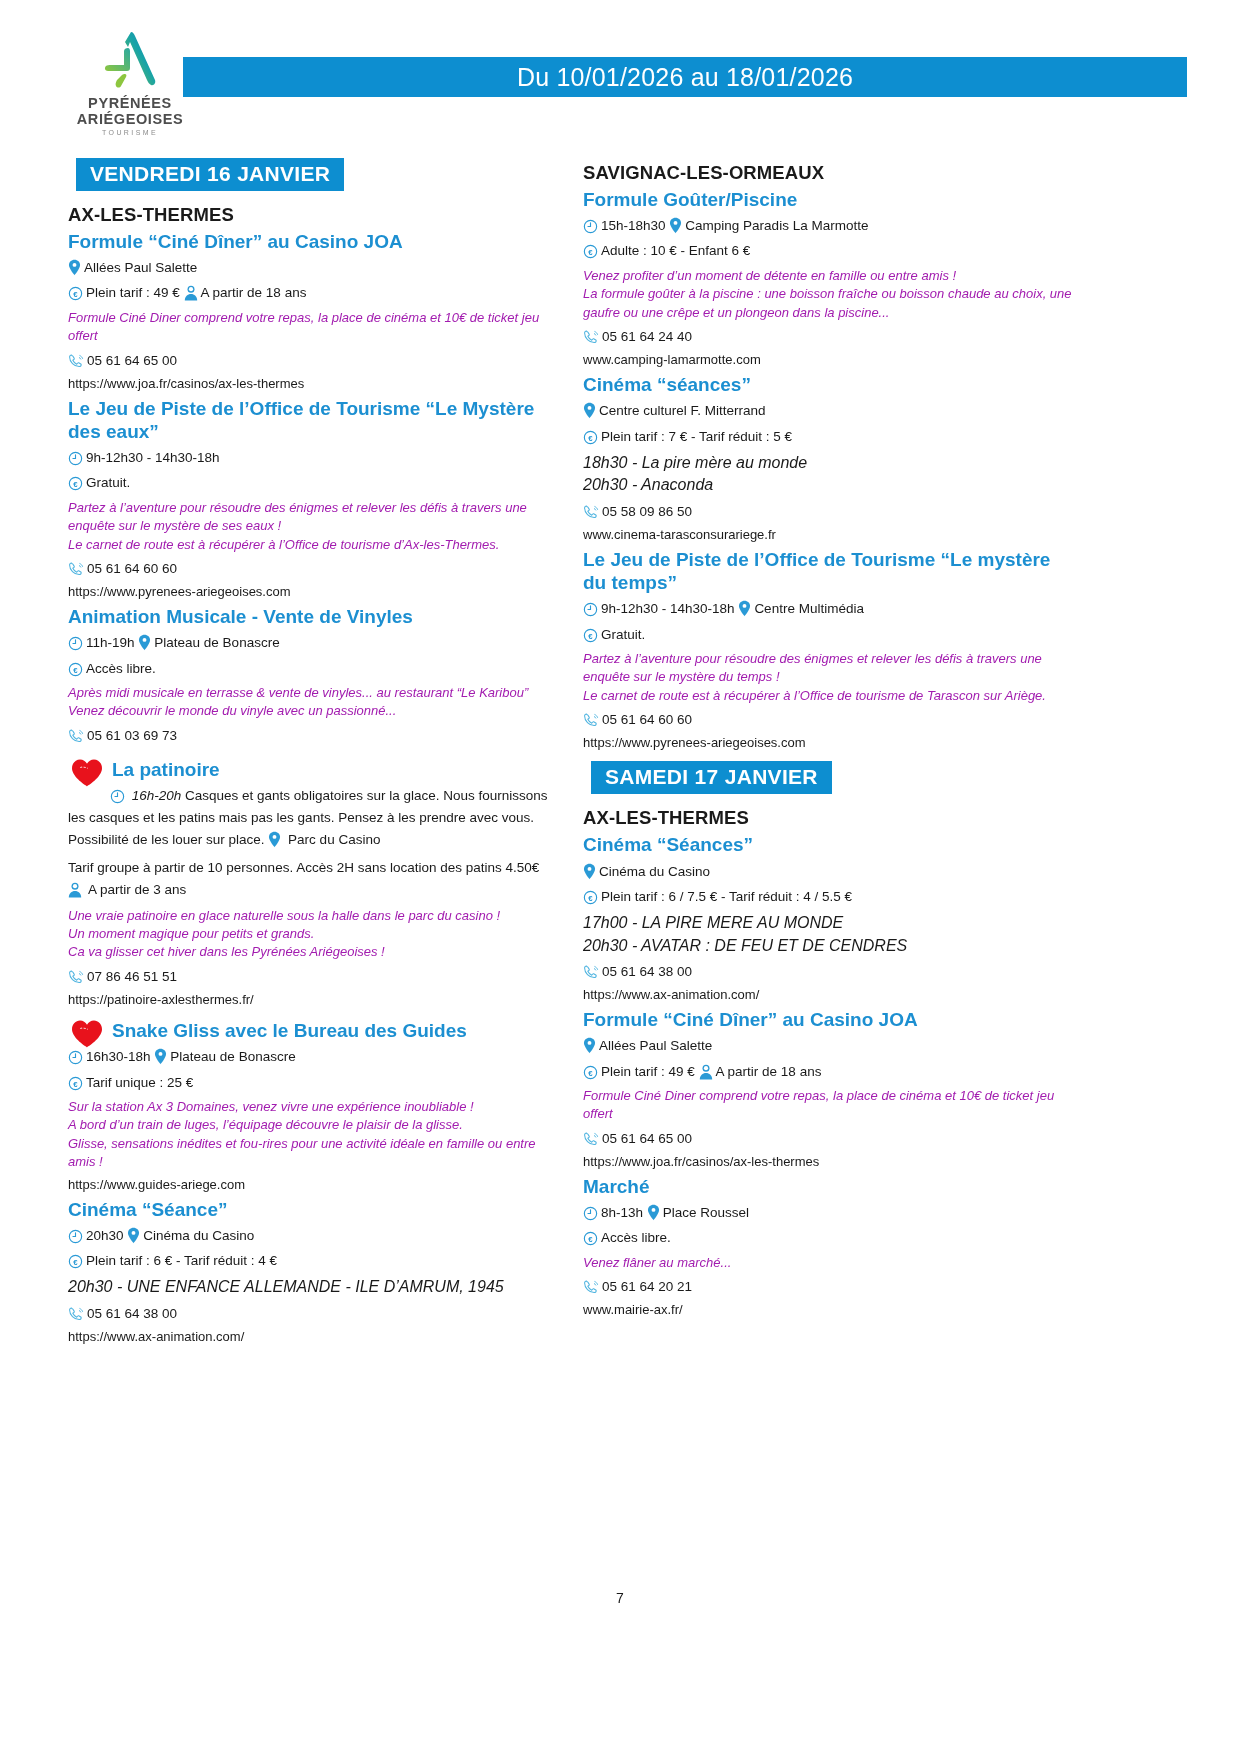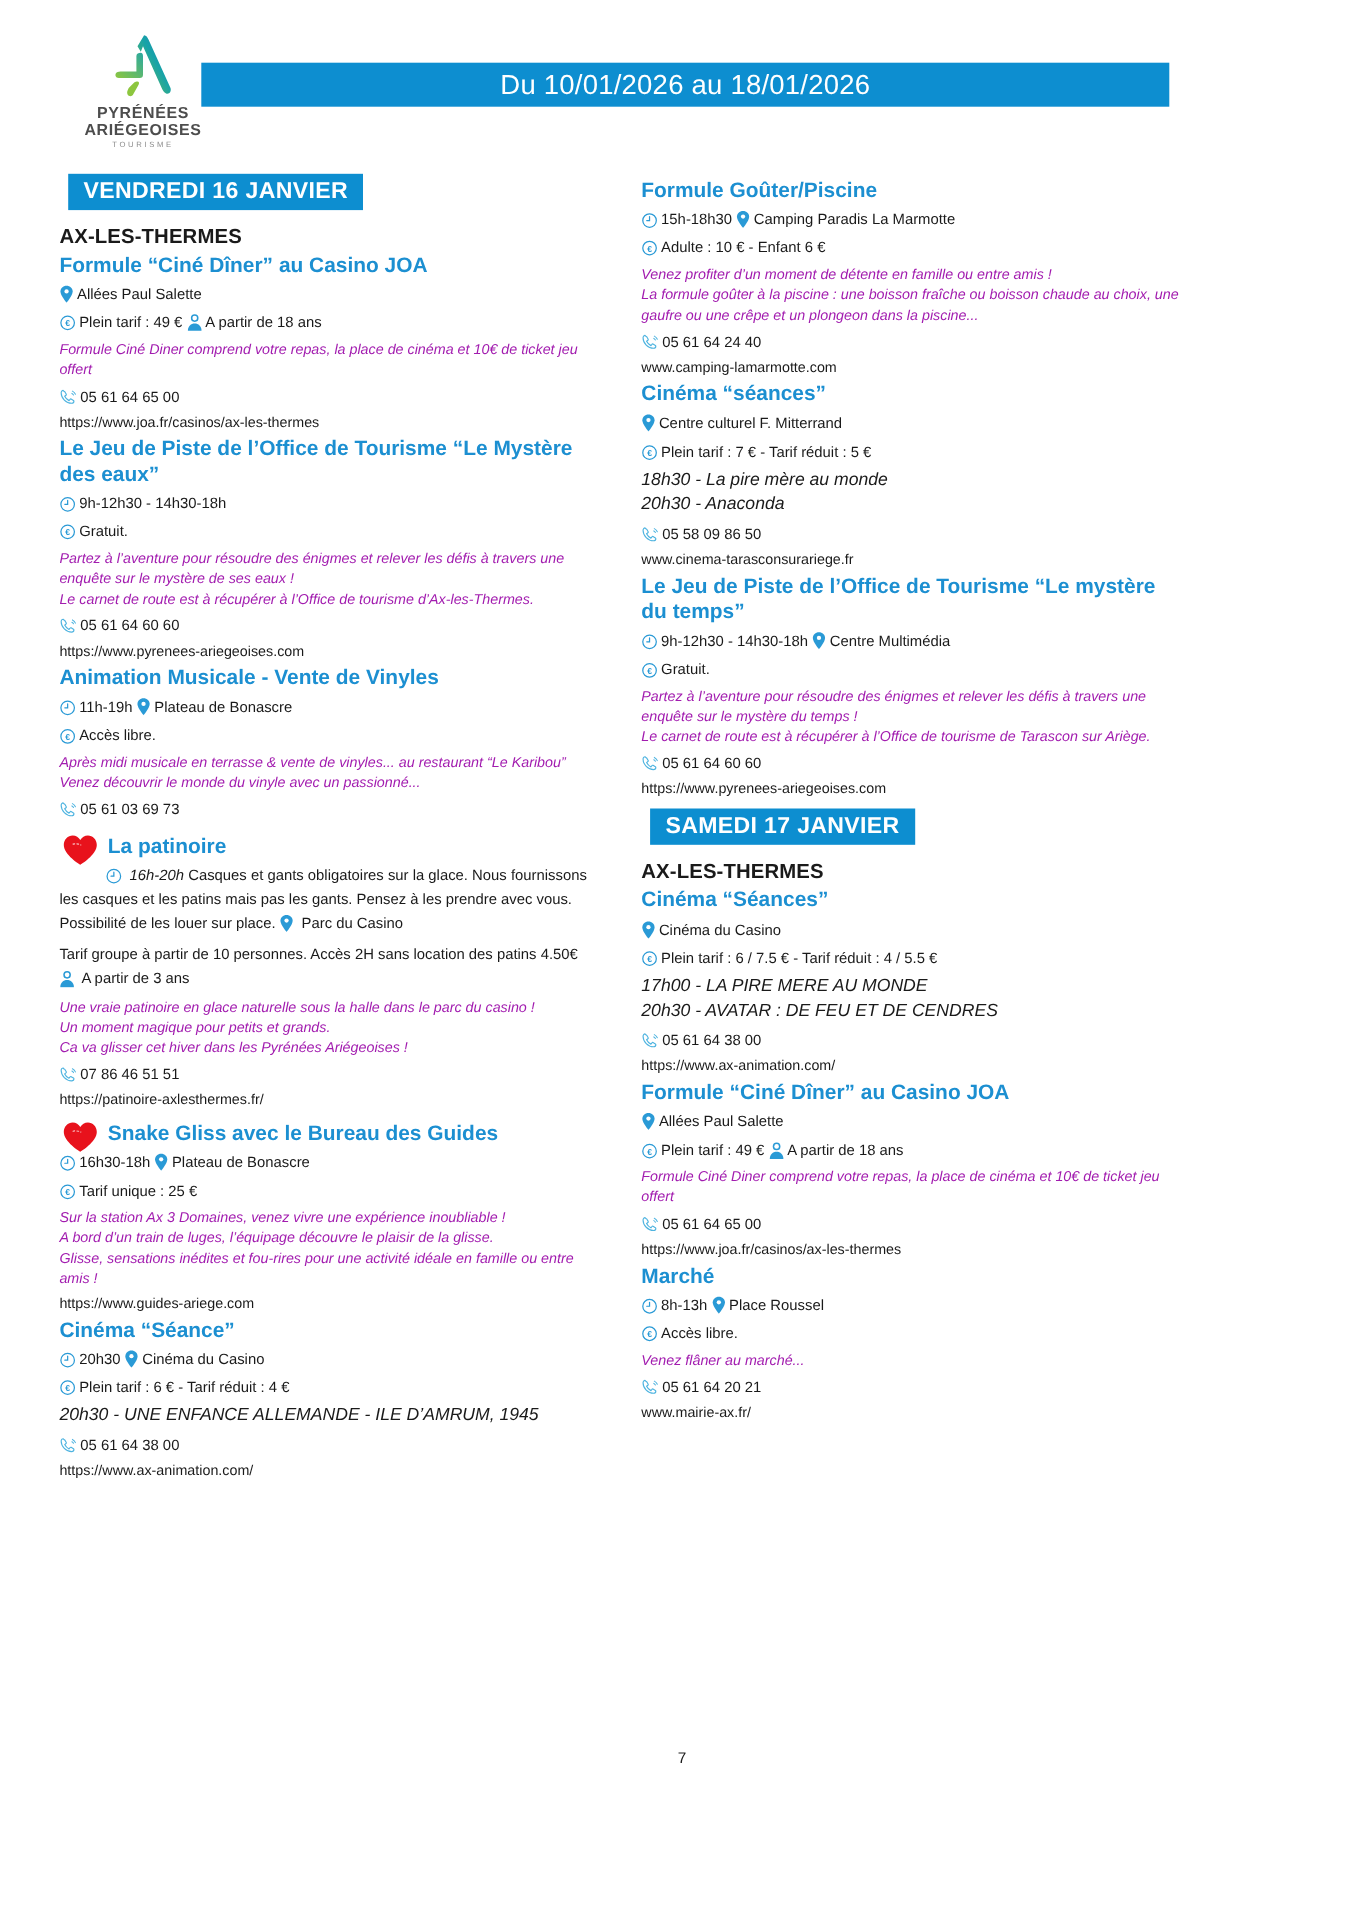--- a/index.html
+++ b/index.html
@@ -64,7 +64,7 @@
     position: absolute;
     left: 183px;
     top: 57px;
-    width: 880px;
+    width: 1004px;
     height: 40px;
     background: #0d8ed0;
     color: #ffffff;

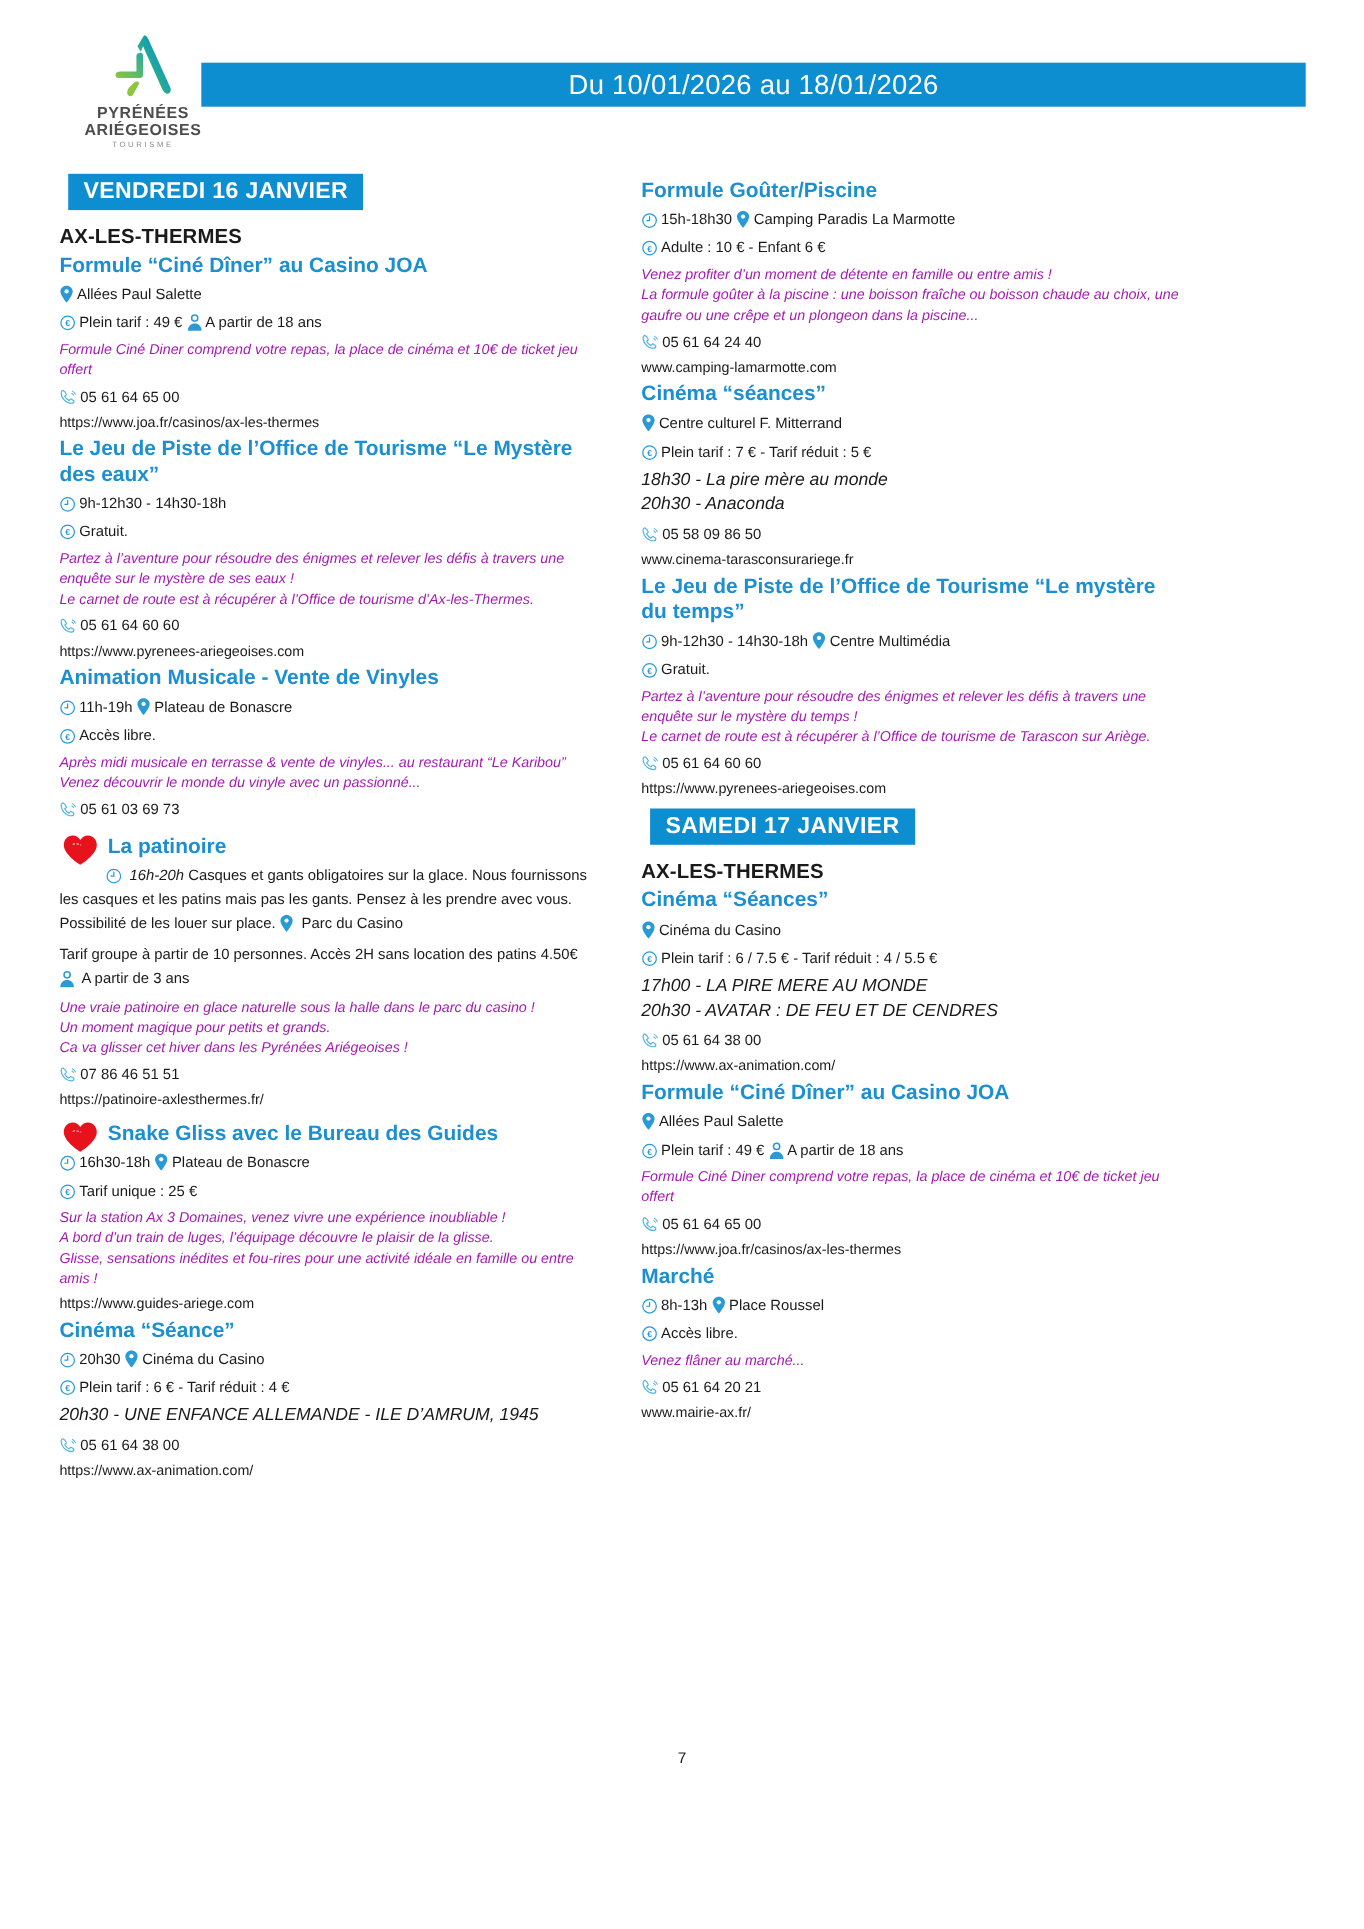--- a/index.html
+++ b/index.html
@@ -88,7 +88,7 @@
     top: 0;
     width: 492px;
   }
-  .col-left  { left: 54px; }
+  .col-left  { left: 68px; }
   .col-right { left: 583px; }
 
   

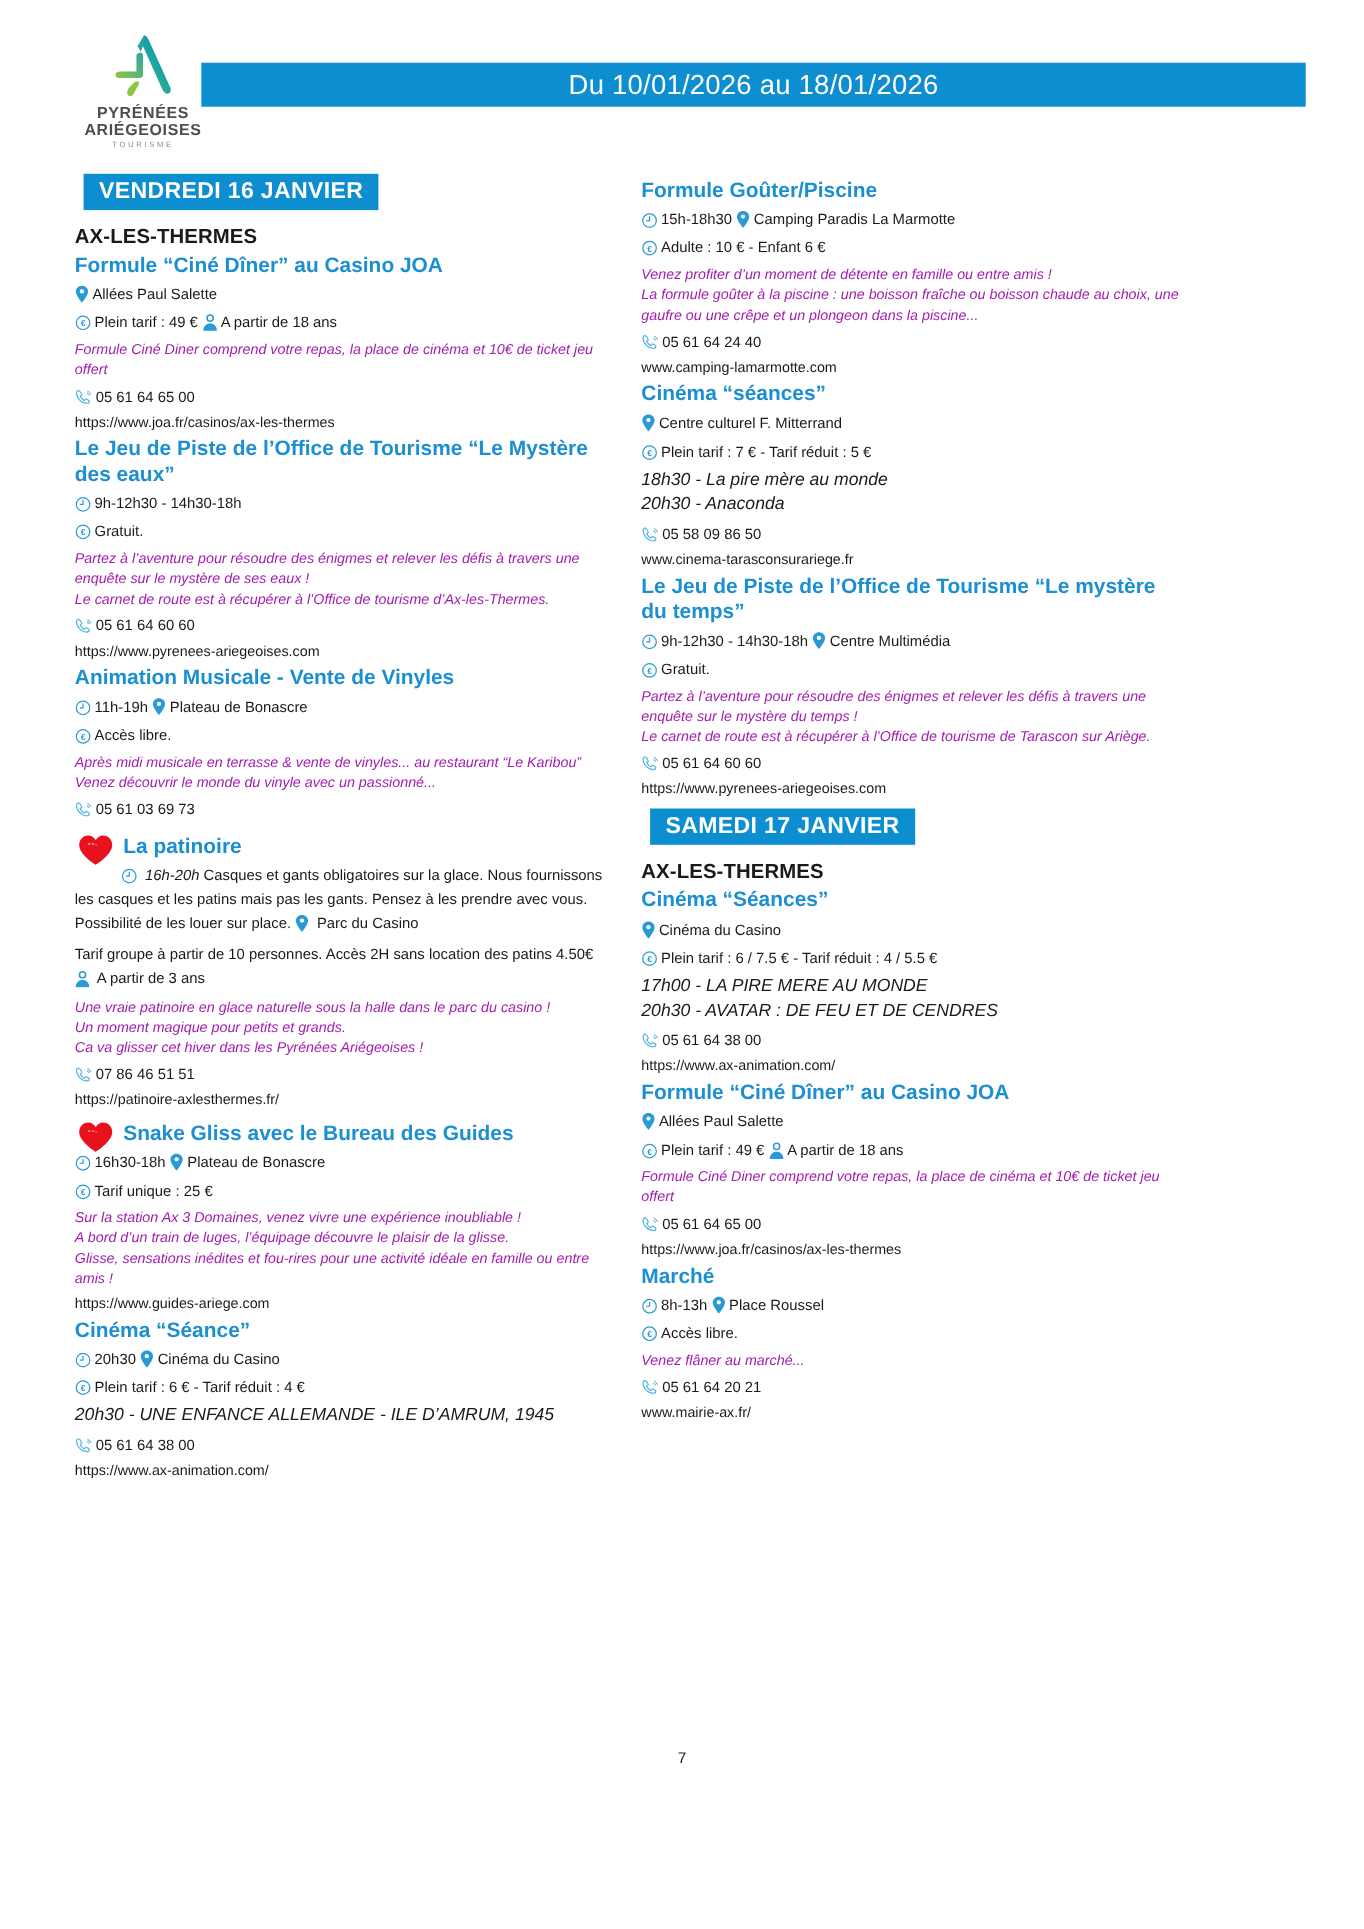--- a/index.html
+++ b/index.html
@@ -366,6 +366,7 @@
           </div>
         </div></div>
     <div class="col col-right" id="col-right"><div class="town-block">
+          <div class="town">SAVIGNAC-LES-ORMEAUX</div>
           <div class="event">
             <div class="event-title">Formule Goûter/Piscine</div>
             <div class="line"><span class="seg"><span class="ico"><svg width="15" height="15" viewBox="0 0 20 20">

